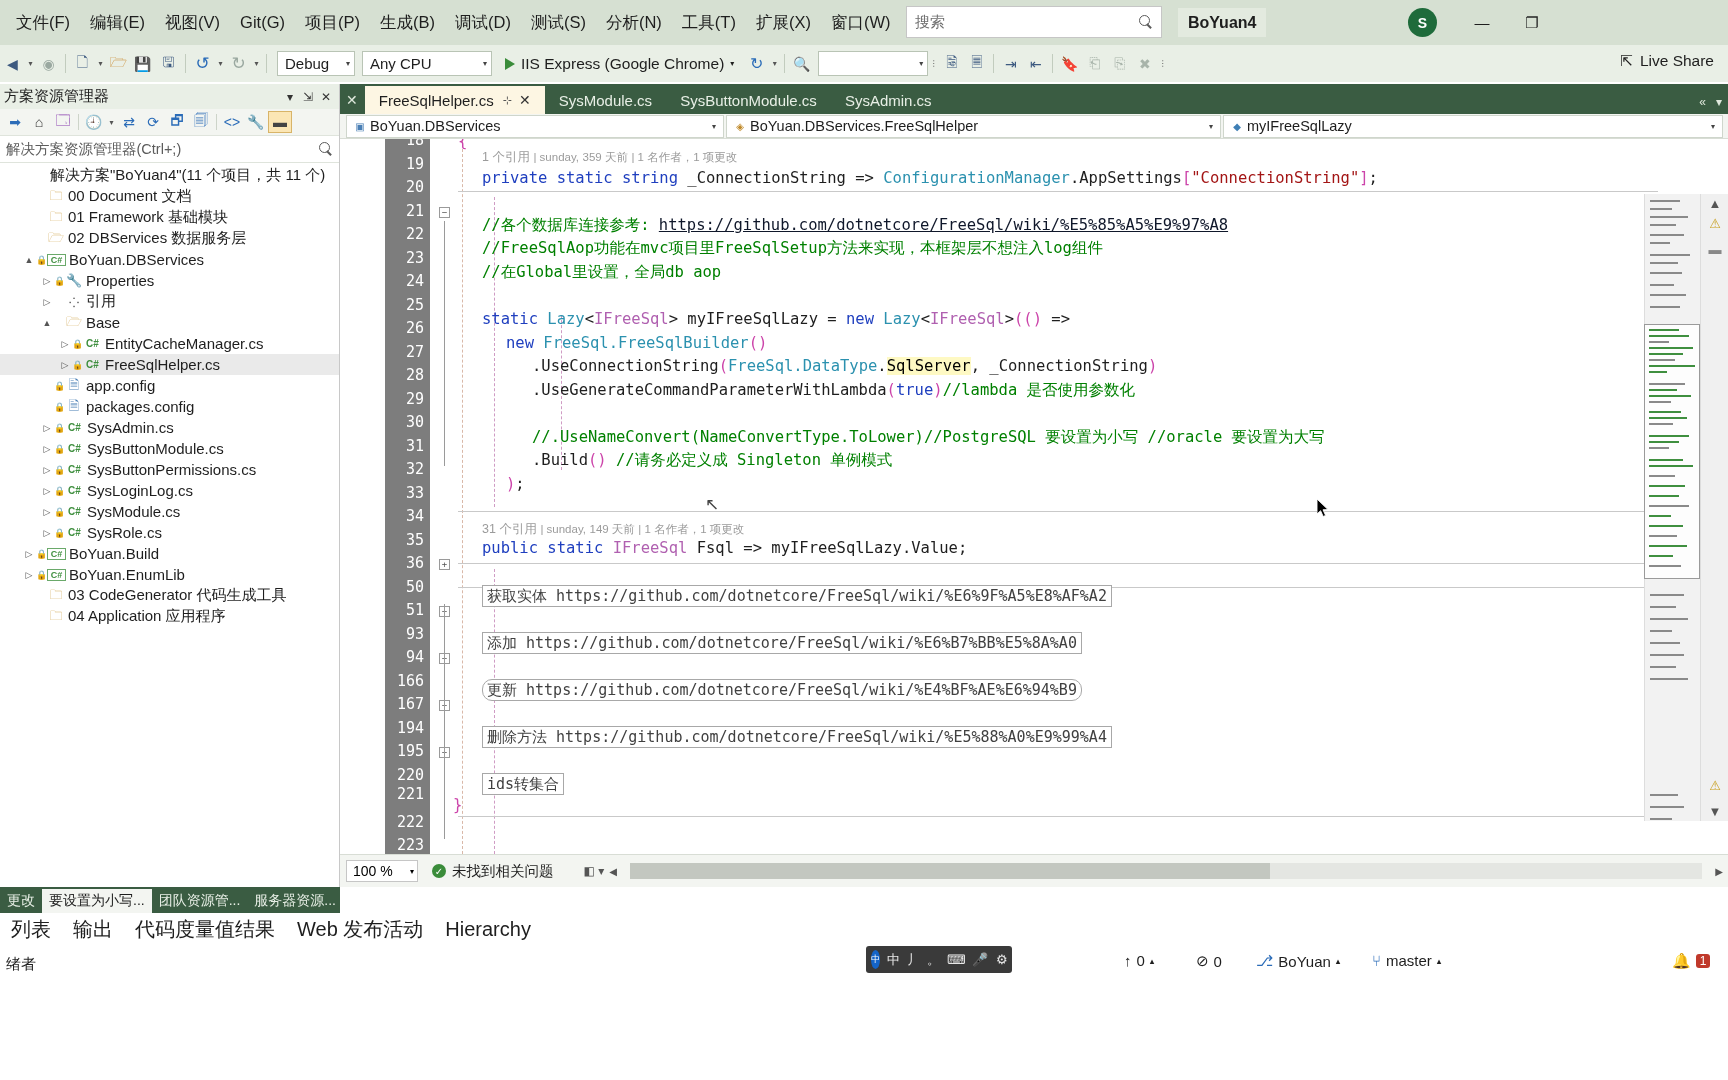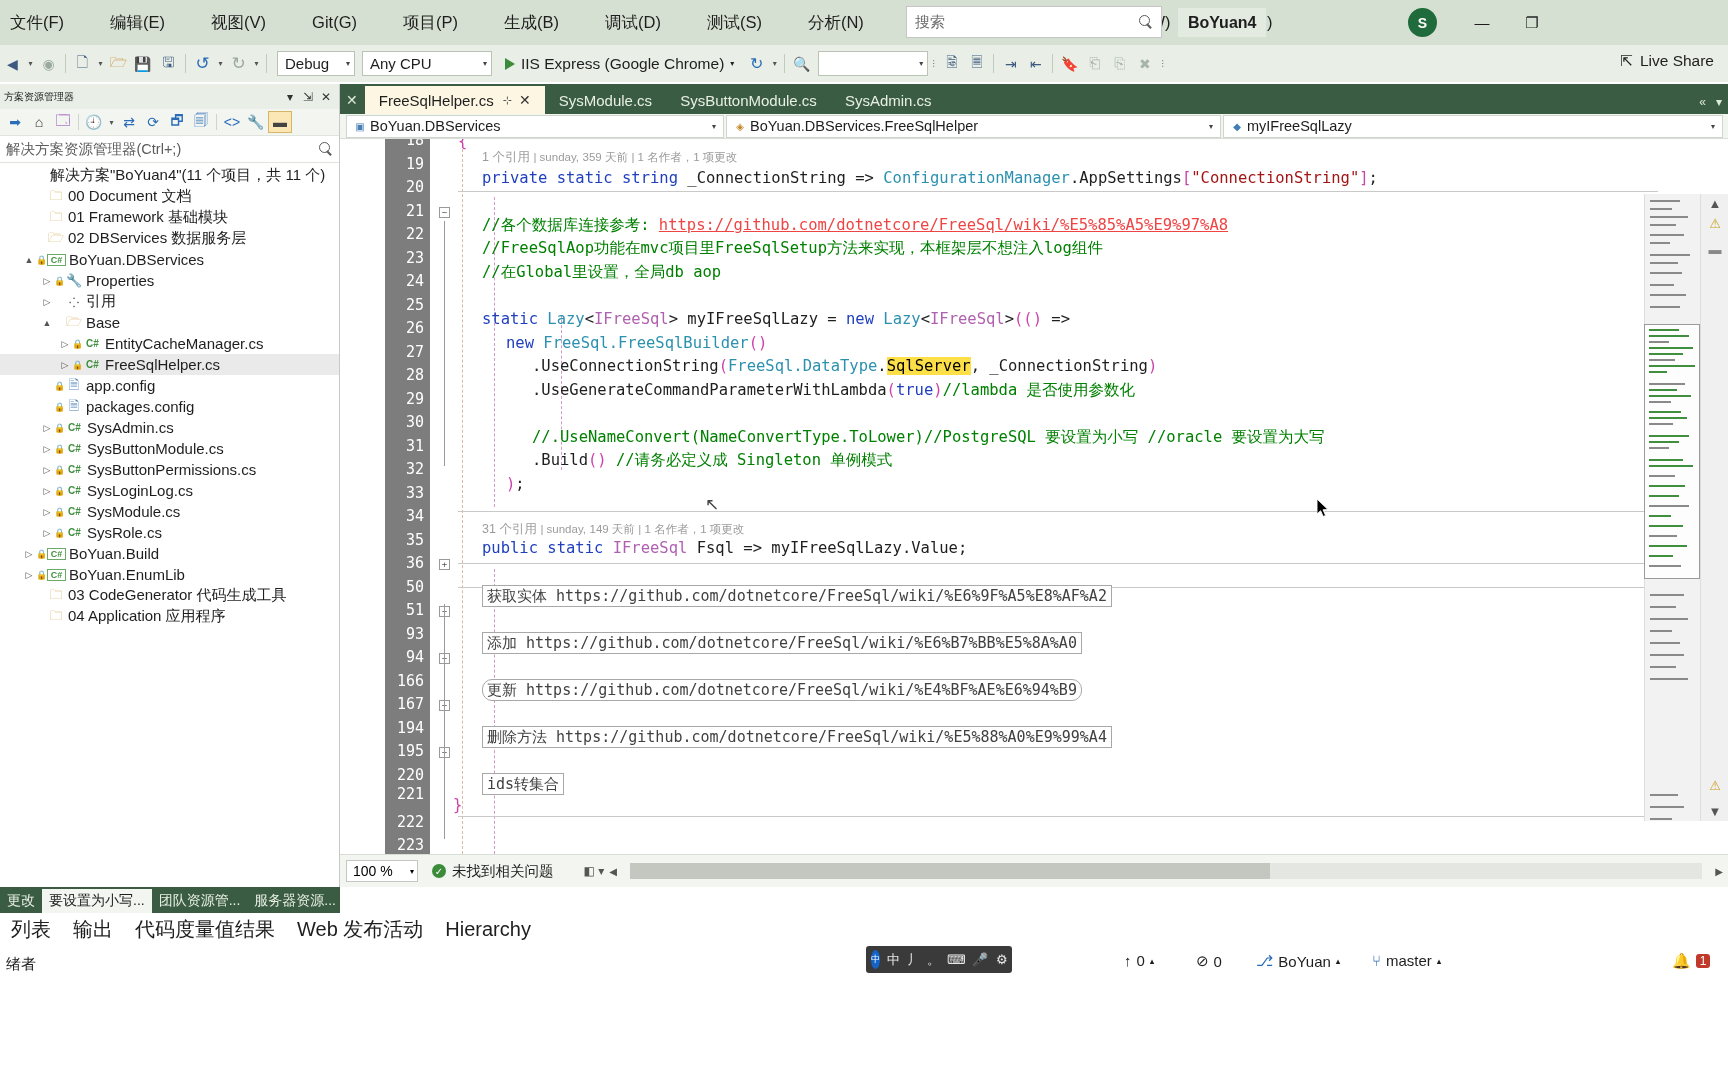--- a/index.html
+++ b/index.html
@@ -190,7 +190,7 @@
 <body>
 
 <div id="menubar">
-  <div id="menu-items" style="display:flex;align-items:flex-end;gap:26px;">
+  <div id="menu-items" style="display:flex;align-items:flex-end;padding-left:6px;">
       <div class="menu-item">文件(F)</div>
       <div class="menu-item">编辑(E)</div>
       <div class="menu-item">视图(V)</div>

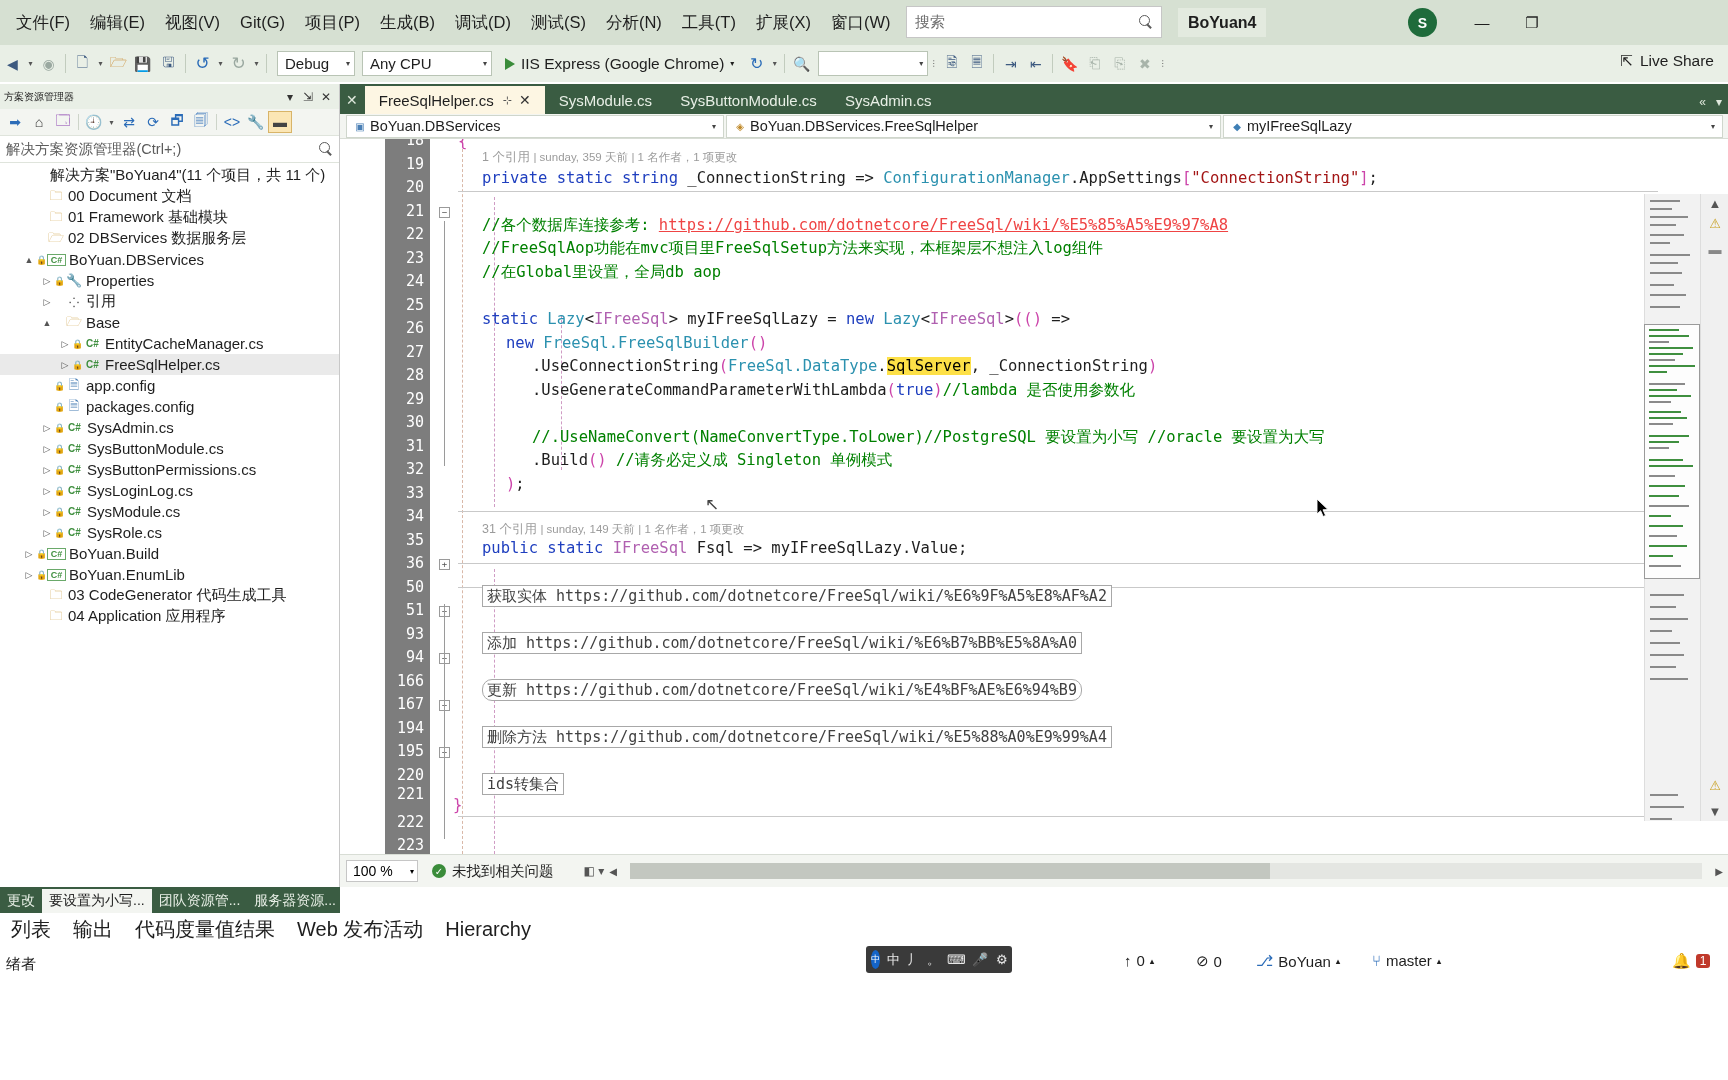--- a/index.html
+++ b/index.html
@@ -52,7 +52,7 @@
     border-right:1px solid #c8c8c8; }
   #sln-head { height:25px; background:#e9efe6; display:flex; align-items:center;
     padding:0 4px; }
-  #sln-head .t { flex:1; font-size:10px; color:#1e1e1e; }
+  #sln-head .t { flex:1; font-size:15px; color:#1e1e1e; }
   #sln-head .i { width:18px; text-align:center; font-size:12px; color:#333; }
   #sln-tools { height:27px; background:#f3f5f1; display:flex; align-items:center;
     padding:0 3px; border-bottom:1px solid #dfe4dc; }

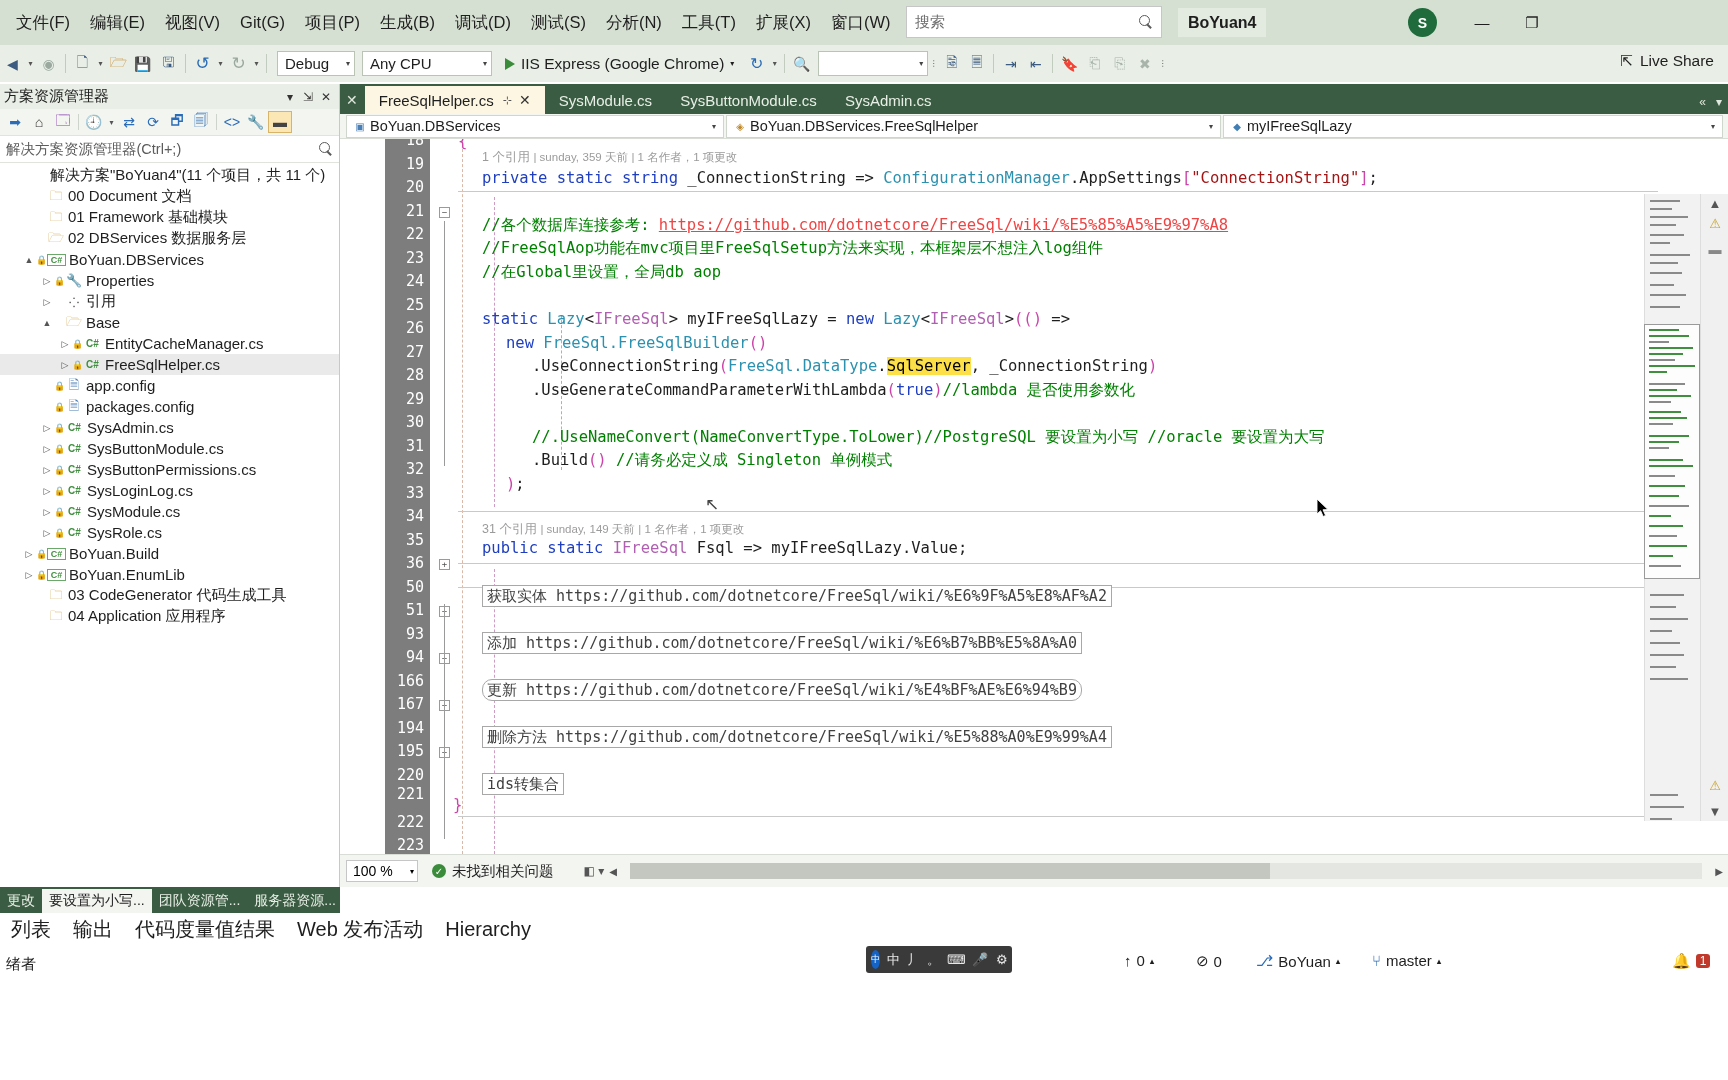--- a/index.html
+++ b/index.html
@@ -117,7 +117,7 @@
   .str { color:#a31515; }
   .cmt { color:#008000; }
   .pnk { color:#cc44aa; }
-  .lnk { color:#ef4444; text-decoration:underline; }
+  .lnk { color:#0f172a; text-decoration:underline; }
   .sel-tok { background:#fde047; }
   .lens { color:#9b9b9b; font-size:12.5px; font-family:"Liberation Sans", sans-serif; }
   .lens .sm { font-size:11.5px; }

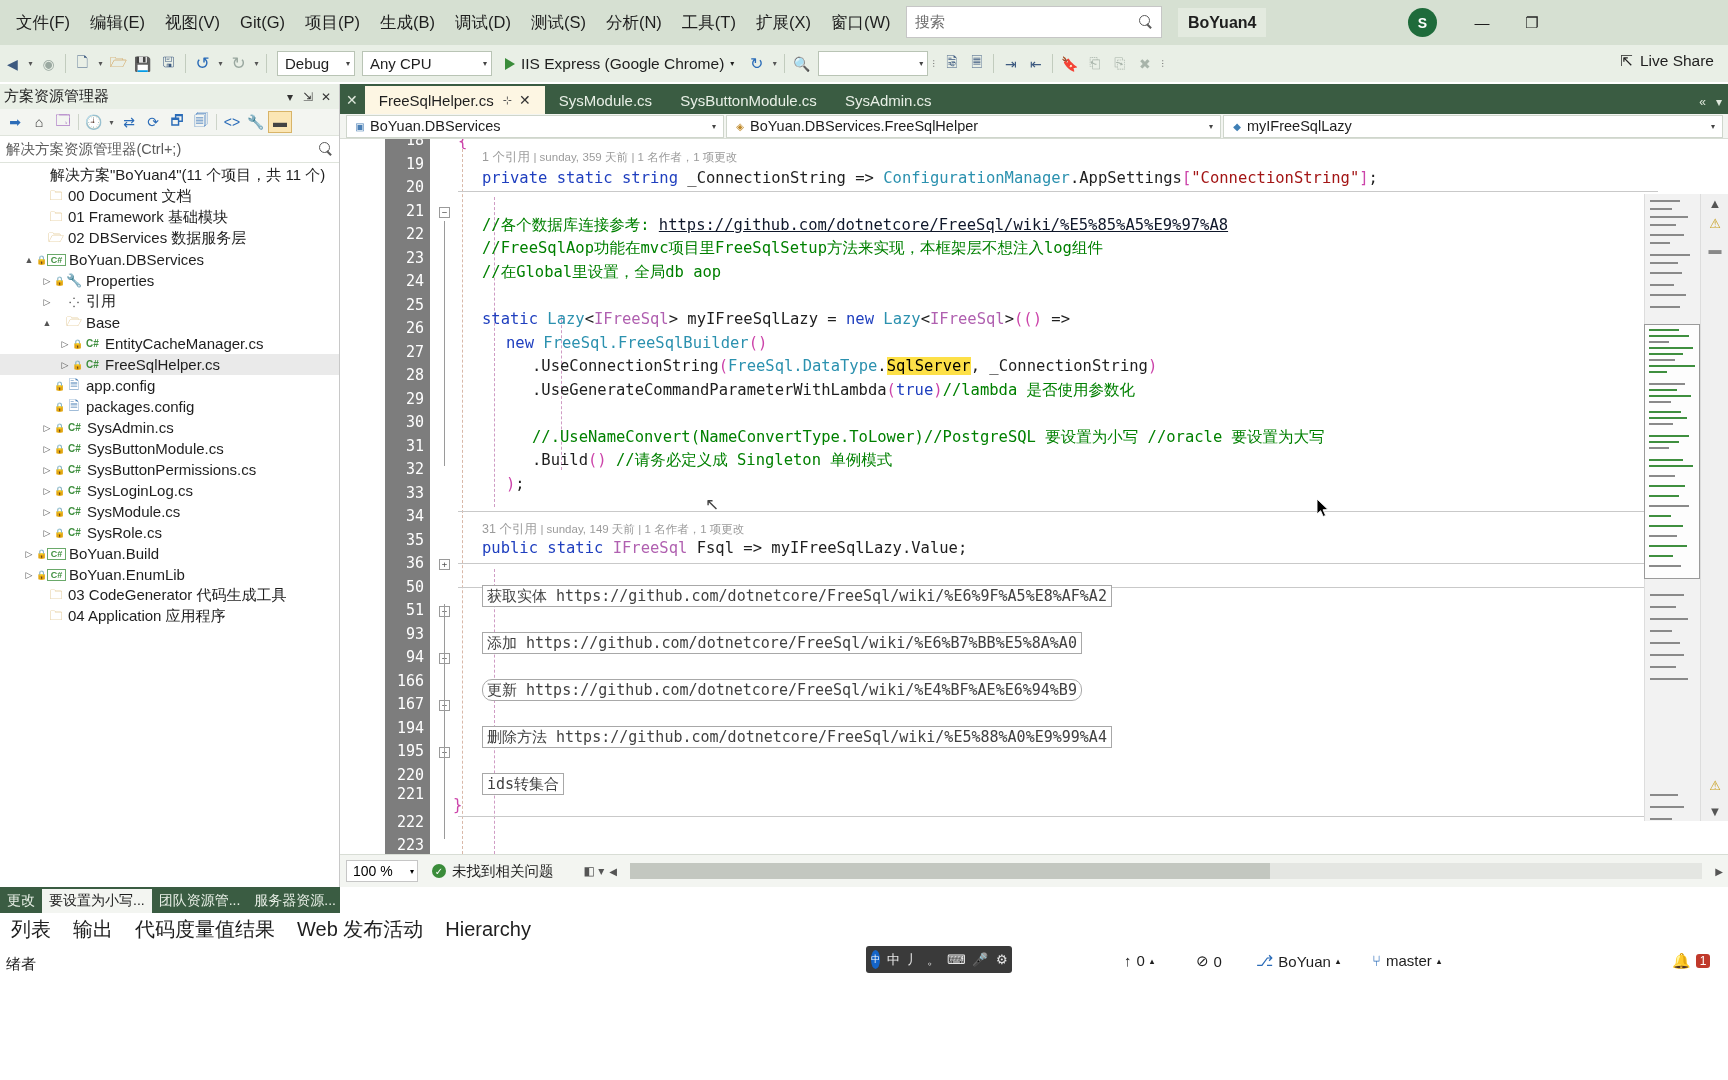--- a/index.html
+++ b/index.html
@@ -118,7 +118,7 @@
   .cmt { color:#008000; }
   .pnk { color:#cc44aa; }
   .lnk { color:#0f172a; text-decoration:underline; }
-  .sel-tok { background:#fde047; }
+  .sel-tok { background:#fef9c3; }
   .lens { color:#9b9b9b; font-size:12.5px; font-family:"Liberation Sans", sans-serif; }
   .lens .sm { font-size:11.5px; }
   .hsep { position:absolute; left:0; right:0; height:1px; background:#c9c9c9; }

